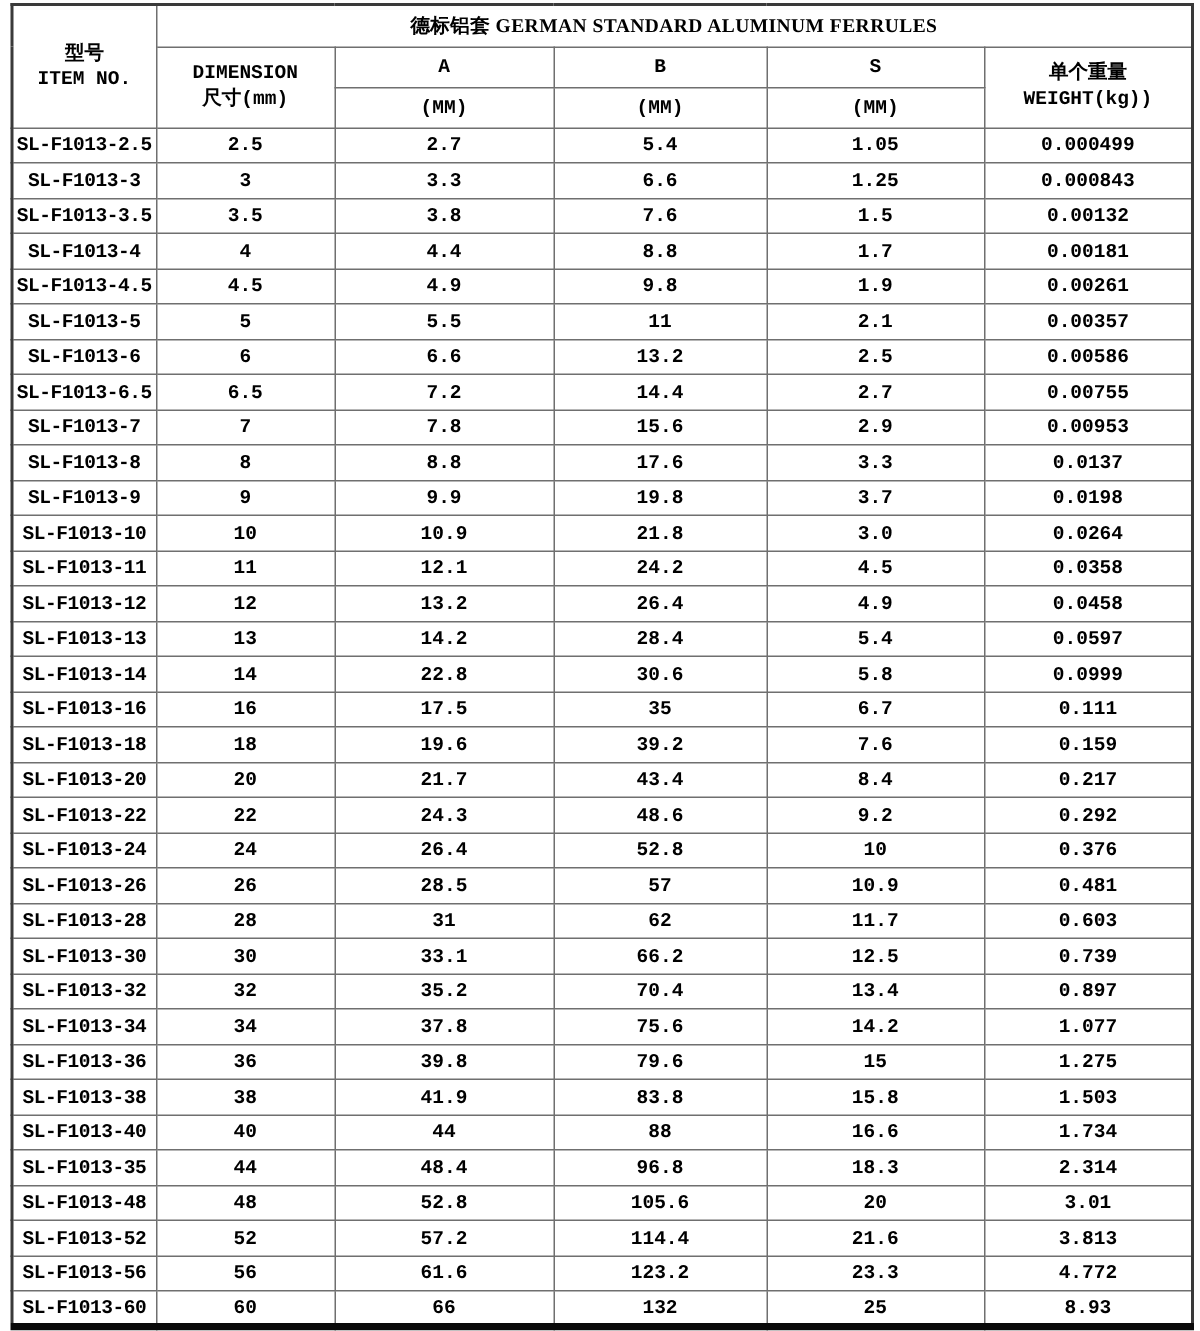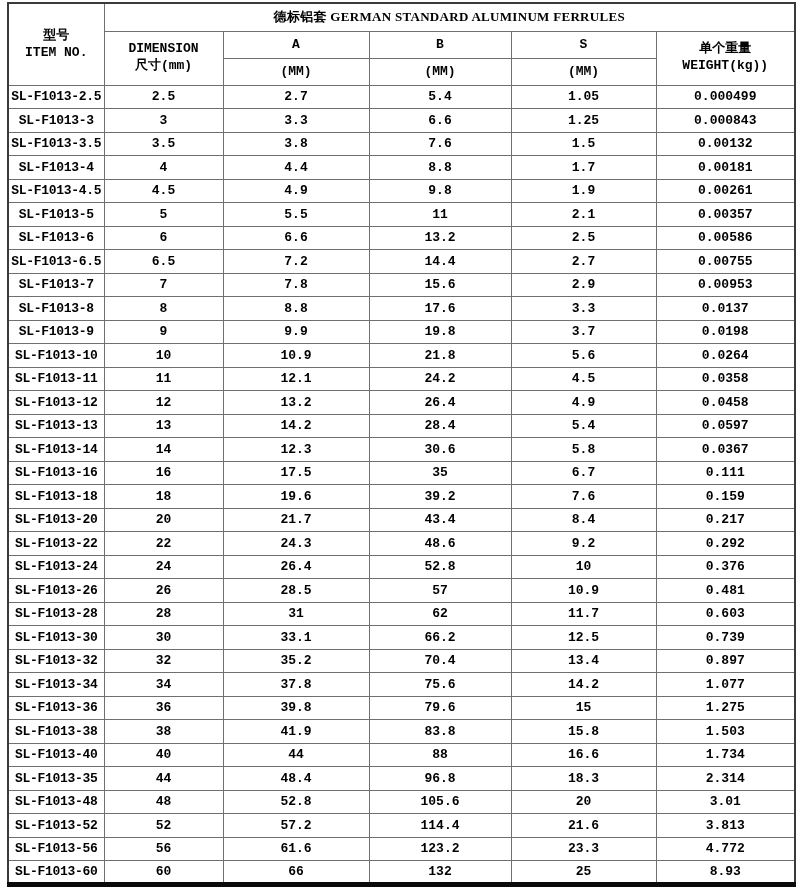--- a/index.html
+++ b/index.html
@@ -186,7 +186,7 @@
         <td>10</td>
         <td>10.9</td>
         <td>21.8</td>
-        <td>5.6</td>
+        <td>3.0</td>
         <td>0.0264</td>
       </tr>
       <tr>

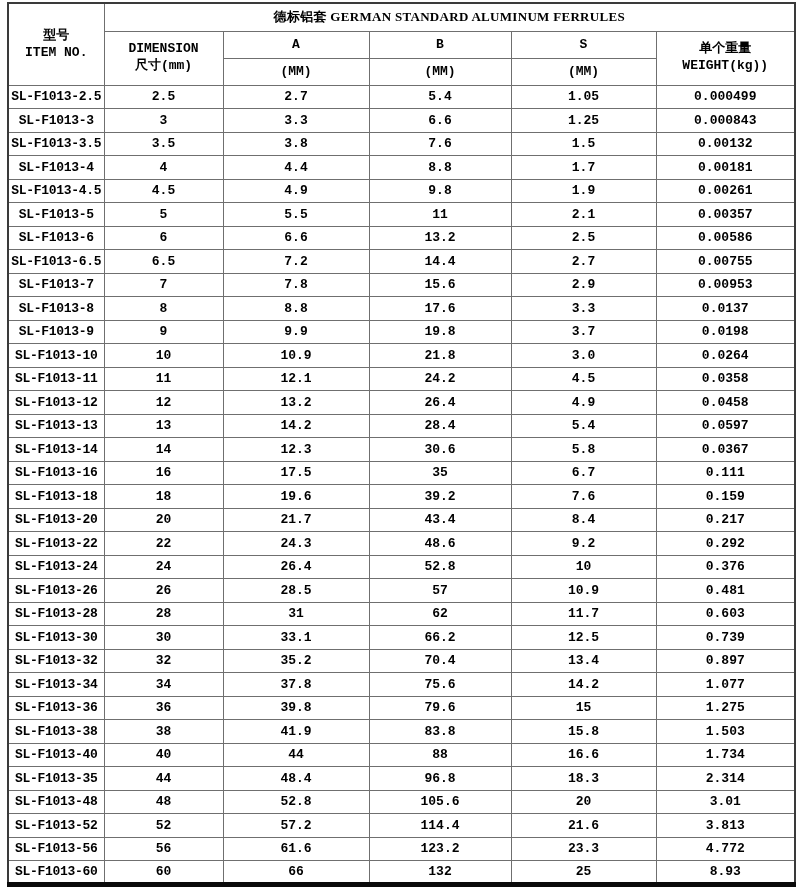--- a/index.html
+++ b/index.html
@@ -216,7 +216,7 @@
       <tr>
         <td class="cell-left">SL-F1013-14</td>
         <td>14</td>
-        <td>12.3</td>
+        <td>22.8</td>
         <td>30.6</td>
         <td>5.8</td>
         <td>0.0367</td>

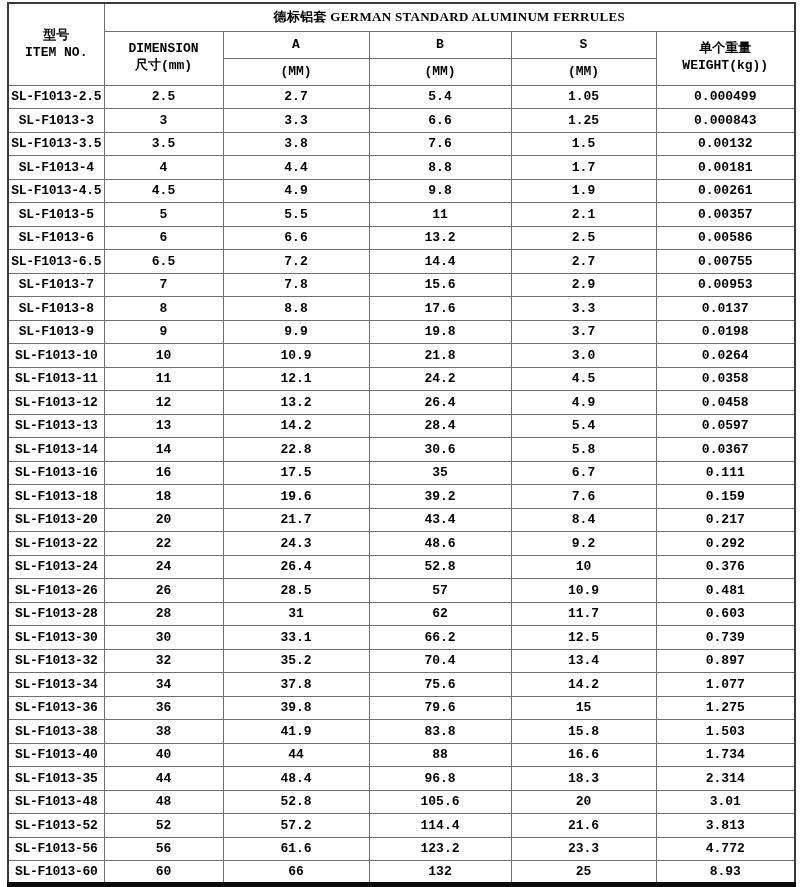--- a/index.html
+++ b/index.html
@@ -219,7 +219,7 @@
         <td>22.8</td>
         <td>30.6</td>
         <td>5.8</td>
-        <td>0.0367</td>
+        <td>0.0999</td>
       </tr>
       <tr>
         <td class="cell-left">SL-F1013-16</td>

